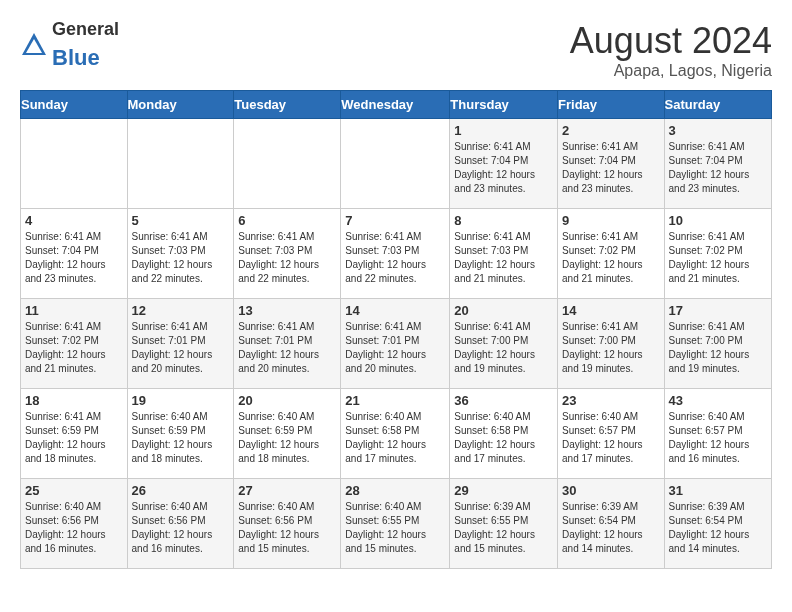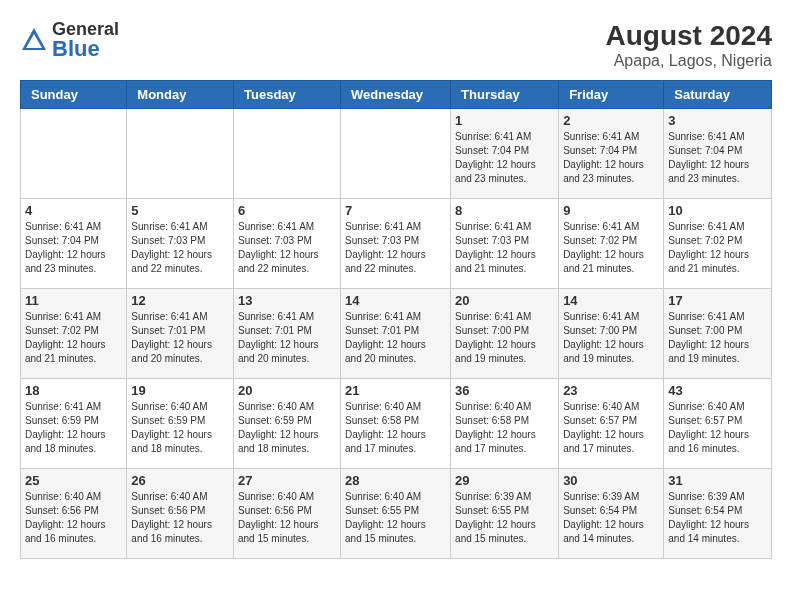--- a/index.html
+++ b/index.html
@@ -24,6 +24,7 @@
       display: flex;
       flex-direction: column;
       line-height: 1;
+      gap: 9px;
     }
     .logo-general {
       font-size: 18px;

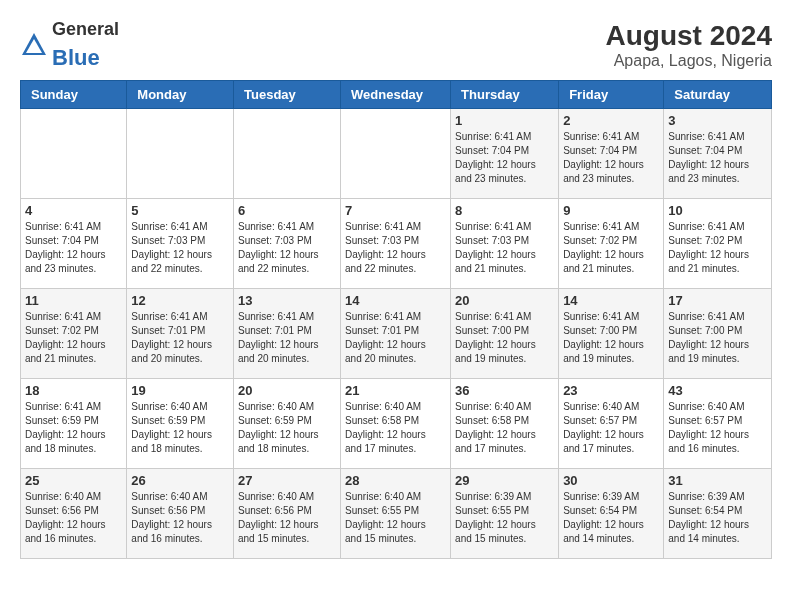--- a/index.html
+++ b/index.html
@@ -45,8 +45,8 @@
       text-align: right;
     }
     .month-year {
-      font-size: 28px;
-      font-weight: bold;
+      font-size: 36px;
+      font-weight: normal;
       color: #333;
     }
     .location {

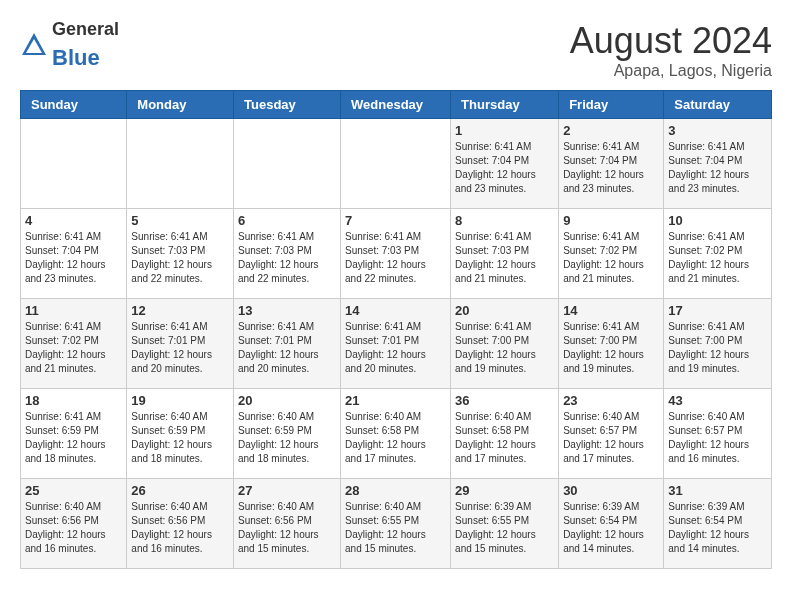--- a/index.html
+++ b/index.html
@@ -62,7 +62,7 @@
       color: #fff;
       font-size: 13px;
       font-weight: bold;
-      padding: 6px 10px;
+      padding: 6px 0;
       text-align: left;
       border: 1px solid #1a5a9a;
     }

